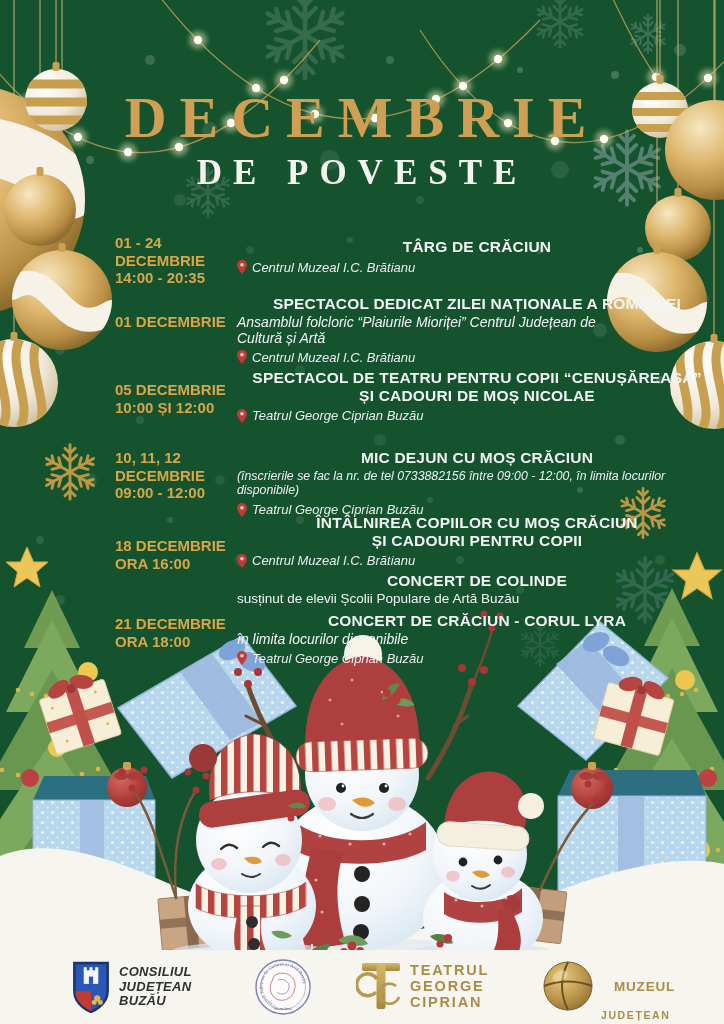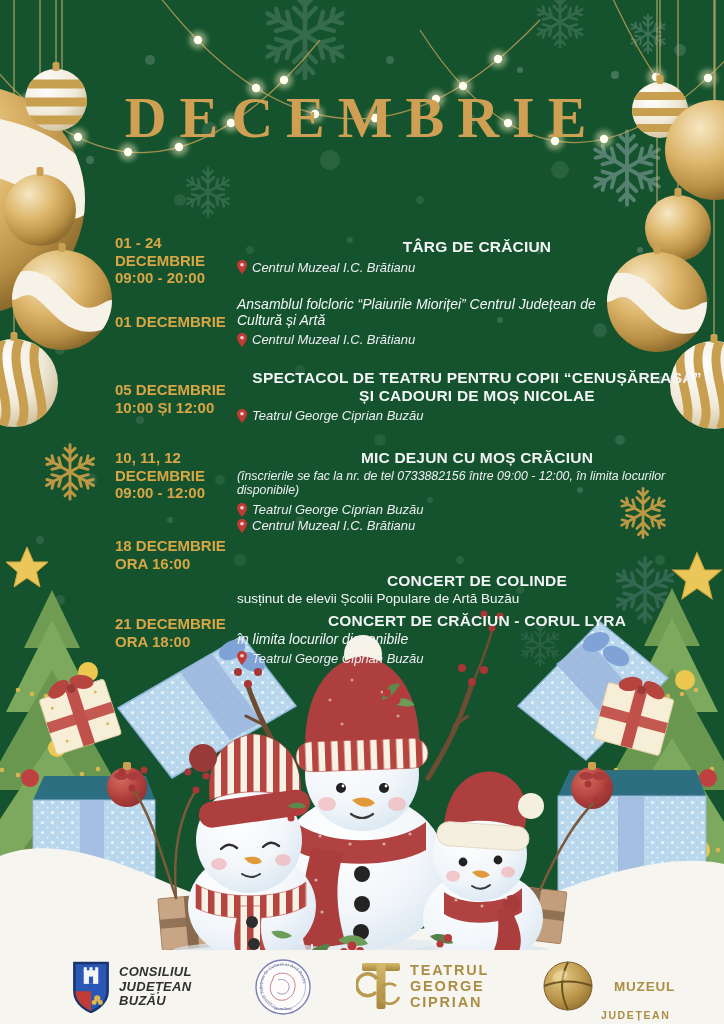--- a/index.html
+++ b/index.html
@@ -582,6 +582,7 @@
 
   <header class="hdr">
     <h1>DECEMBRIE</h1>
+    <h2>DE POVESTE</h2>
   </header>
 
   <div class="events">

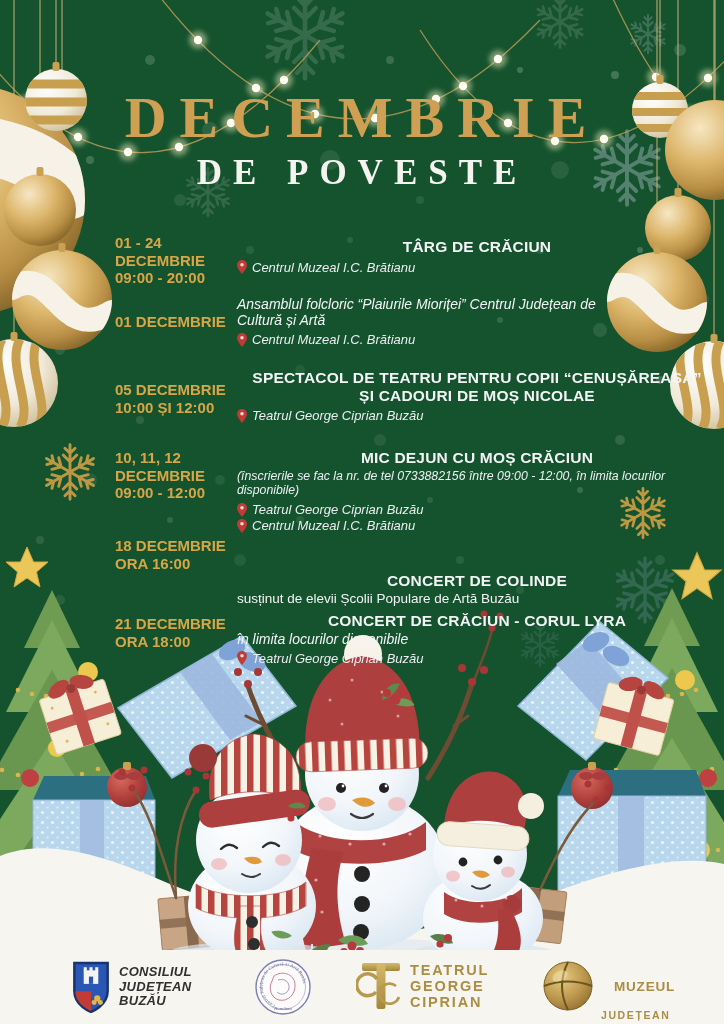--- a/index.html
+++ b/index.html
@@ -588,7 +588,7 @@
   <div class="events">
 
     <div class="ev-date" style="top:234px"><span>01 - 24
-DECEMBRIE</span><span class="ev-time">09:00 - 20:00</span></div>
+DECEMBRIE</span><span class="ev-time">14:00 - 20:35</span></div>
     <div class="ev-body" style="top:238px">
       <div class="ev-title">TÂRG DE CRĂCIUN</div>
       <div class="ev-loc">

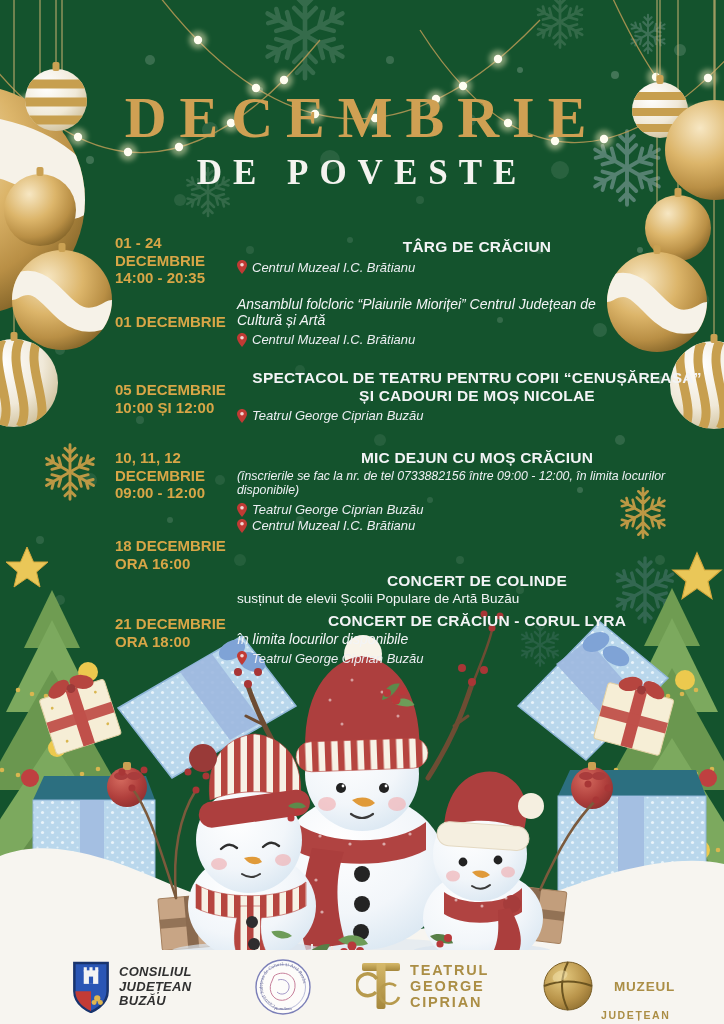--- a/index.html
+++ b/index.html
@@ -602,6 +602,7 @@
 
     <div class="ev-date" style="top:313px"><span>01 DECEMBRIE</span></div>
     <div class="ev-body" style="top:295px">
+      <div class="ev-title">SPECTACOL DEDICAT ZILEI NAȚIONALE A ROMÂNIEI</div>
       <div class="ev-sub">Ansamblul folcloric “Plaiurile Mioriței” Centrul Județean de
 Cultură și Artă</div>
       <div class="ev-loc">

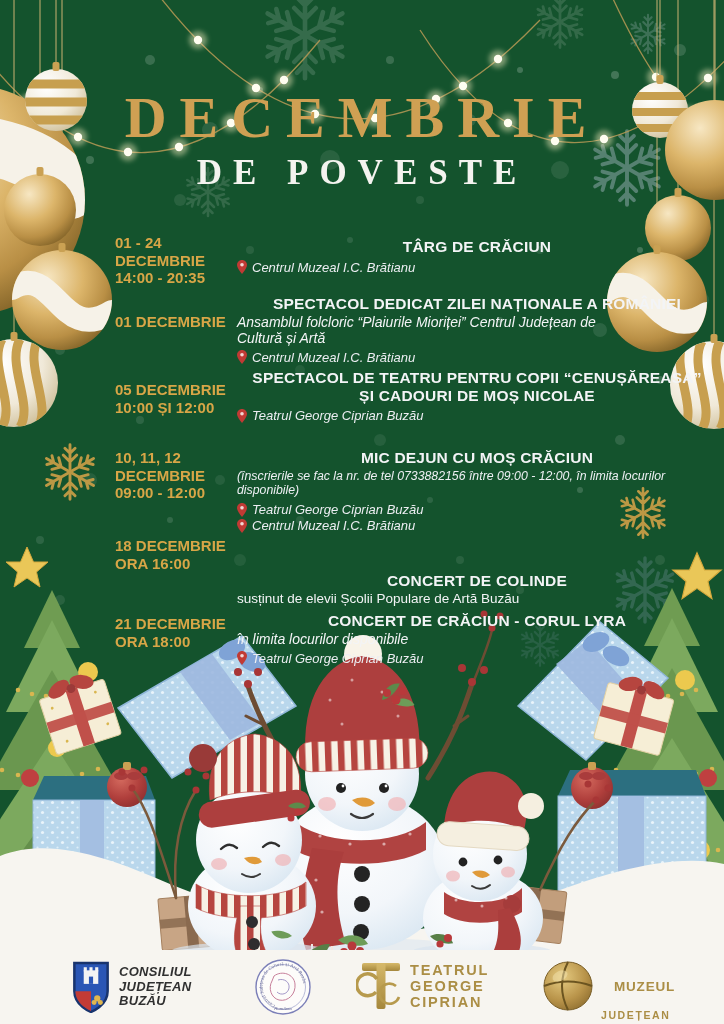--- a/index.html
+++ b/index.html
@@ -643,6 +643,8 @@
 
     <div class="ev-date" style="top:537px"><span>18 DECEMBRIE</span><span class="ev-time">ORA 16:00</span></div>
     <div class="ev-body" style="top:514px">
+      <div class="ev-title">ÎNTÂLNIREA COPIILOR CU MOȘ CRĂCIUN
+ȘI CADOURI PENTRU COPII</div>
       <div class="ev-loc">
         <span class="pin"><svg viewBox="0 0 10 14" width="10" height="14">
               <path d="M5 0C2.2 0 0 2.2 0 5c0 3.2 5 9 5 9s5-5.8 5-9C10 2.2 7.8 0 5 0z" fill="#c13a34"></path>

